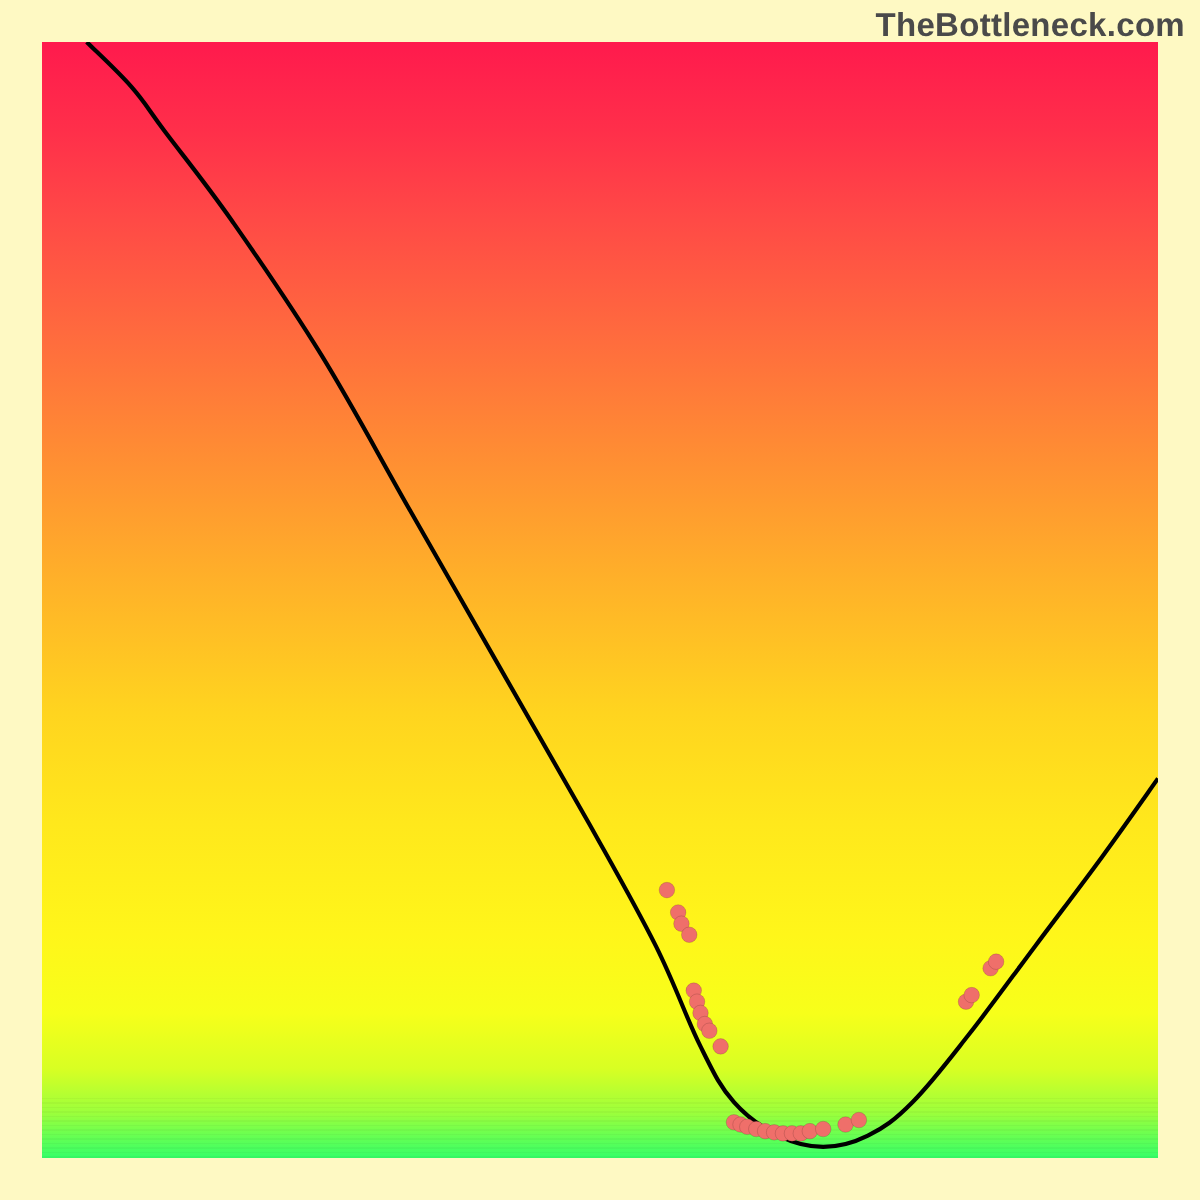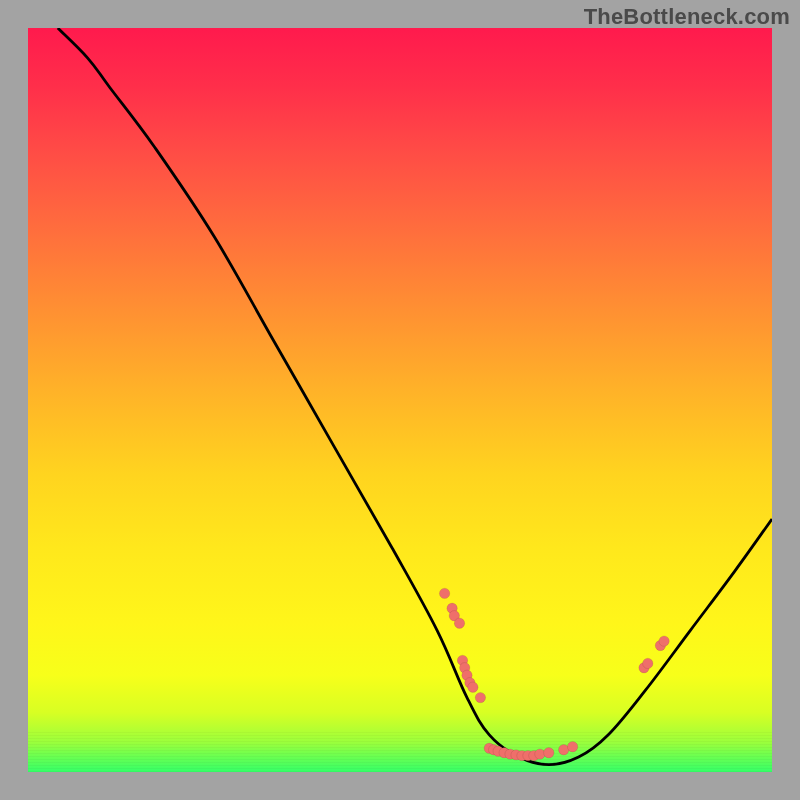--- a/index.html
+++ b/index.html
@@ -15,7 +15,7 @@
     position: relative;
     width: 800px;
     height: 800px;
-    background: #a3a3a3;
+    background: #fef9c3;
   }
   .watermark {
     position: absolute;

